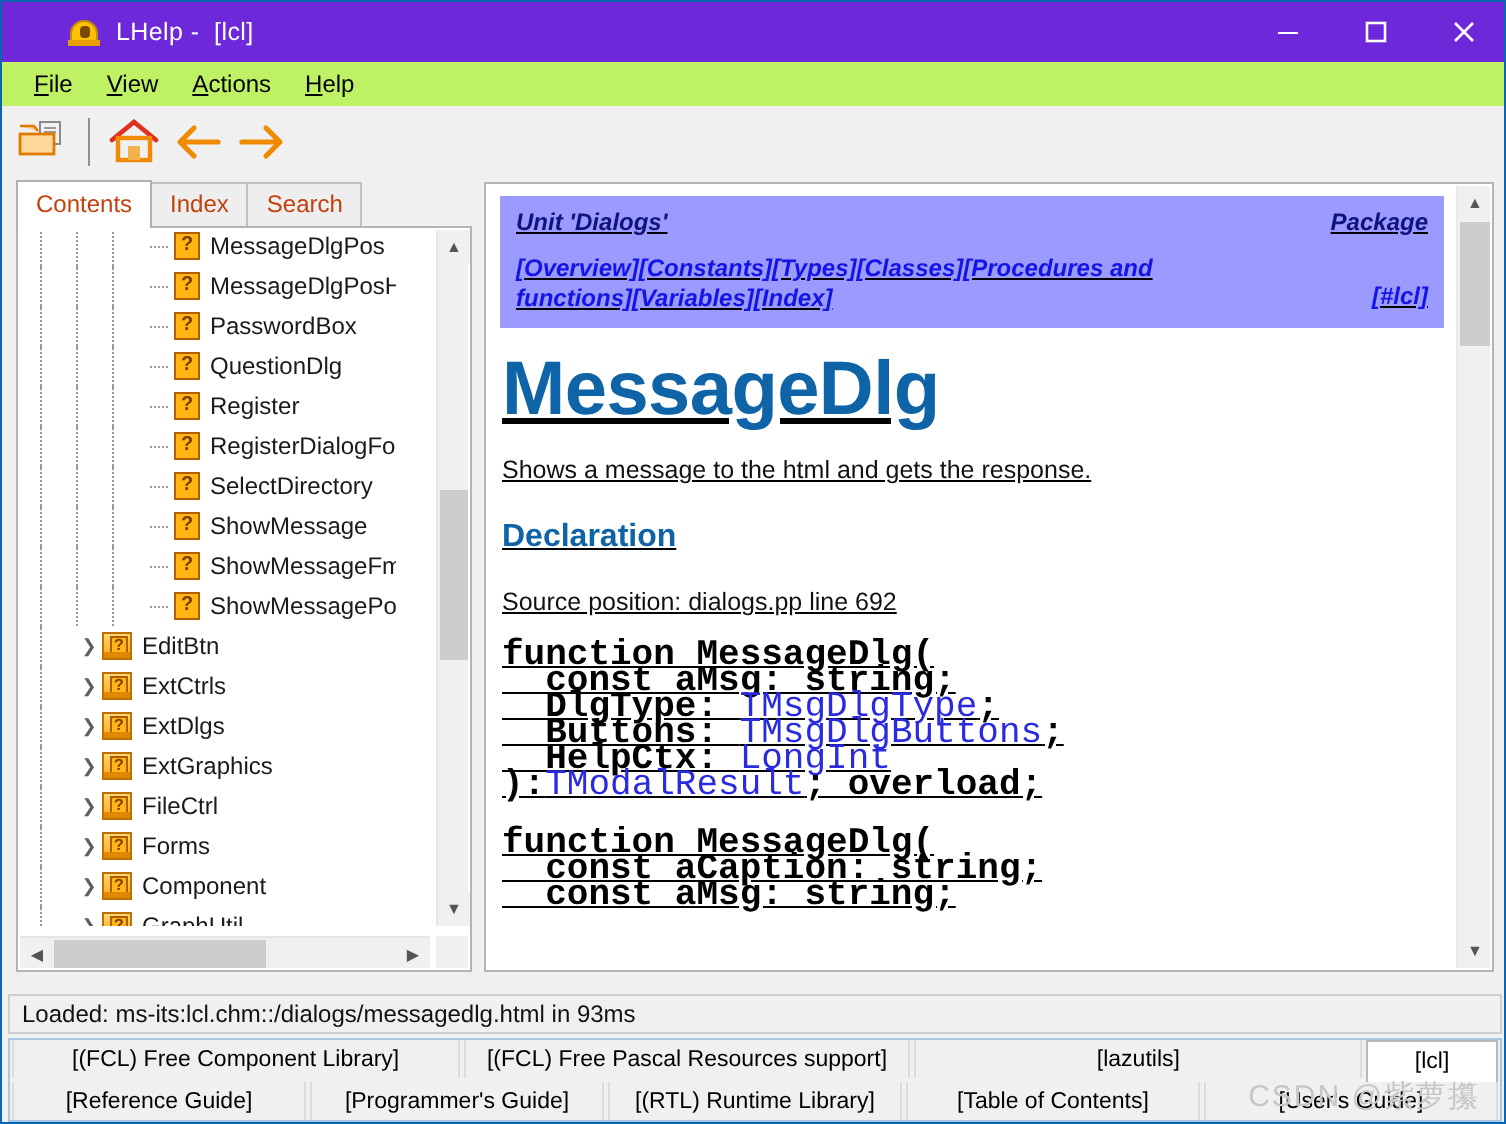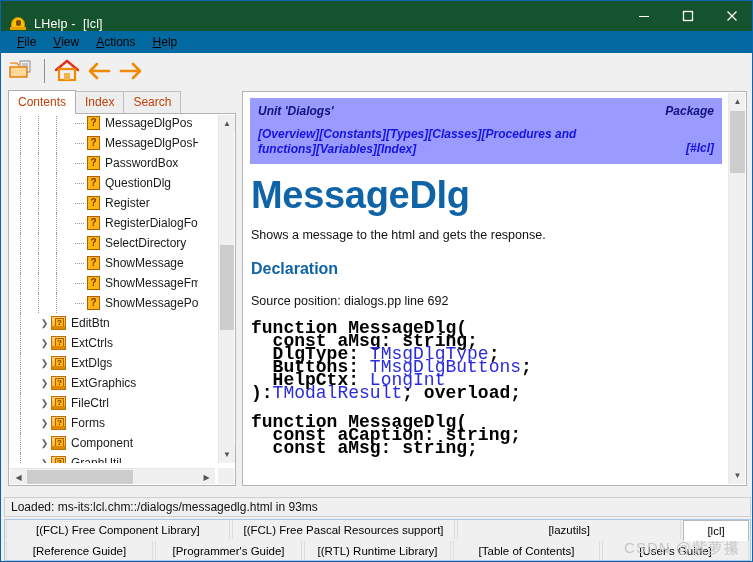--- a/index.html
+++ b/index.html
@@ -21,8 +21,8 @@
   
   .titlebar {
     position: absolute; left: 0; top: 0; width: 753px; height: 30px;
-    background: #14532d;
-    display: flex; align-items: flex-end;
+    background: #6d28d9;
+    display: flex; align-items: center; padding-left: 24px;
   }
   .app-icon {
     width: 16px; height: 16px; margin-left: 9px; margin-right: 8px;

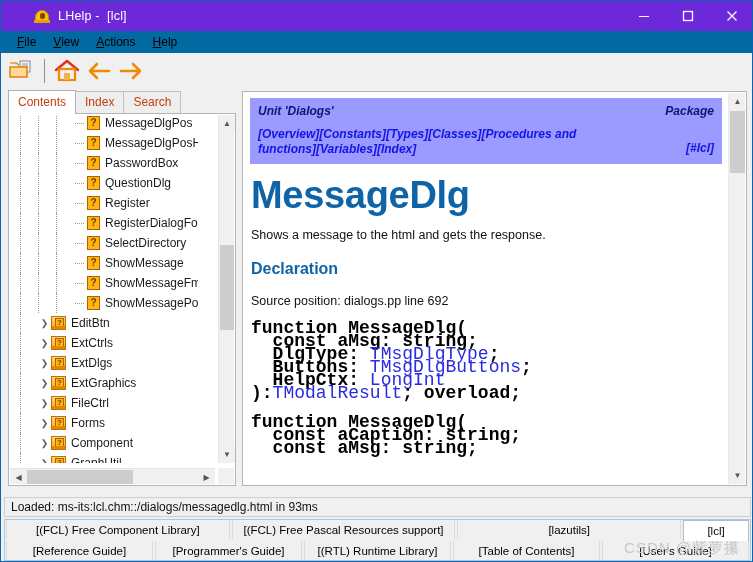--- a/index.html
+++ b/index.html
@@ -56,7 +56,7 @@
   
   .menubar {
     position: absolute; left: 0; top: 30px; width: 753px; height: 22px;
-    background: #0369a1; display: flex; align-items: center;
+    background: #bef264; display: flex; align-items: center;
     padding-left: 8px;
   }
   .menuitem {

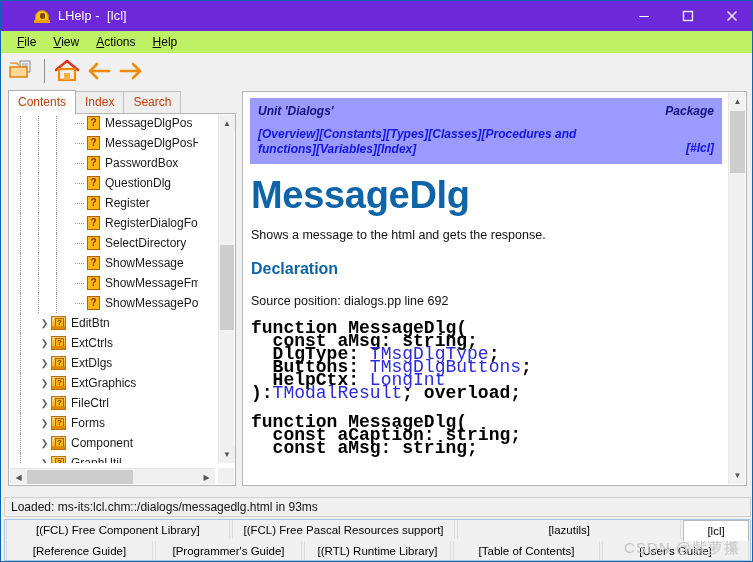--- a/index.html
+++ b/index.html
@@ -194,7 +194,7 @@
     position: absolute; left: 1px; top: 1px; right: 18px; bottom: 1px;
     overflow: hidden; background: #fff;
   }
-  .doc { padding: 5px 6px 0 6px; }
+  .doc { padding: 5px 6px 0 6px; text-decoration: underline; }
   .unitbar {
     background: #9a9aff; color: #12127e; padding: 6px 8px 7px 8px;
     font-style: italic; font-weight: bold; font-size: 12px;

